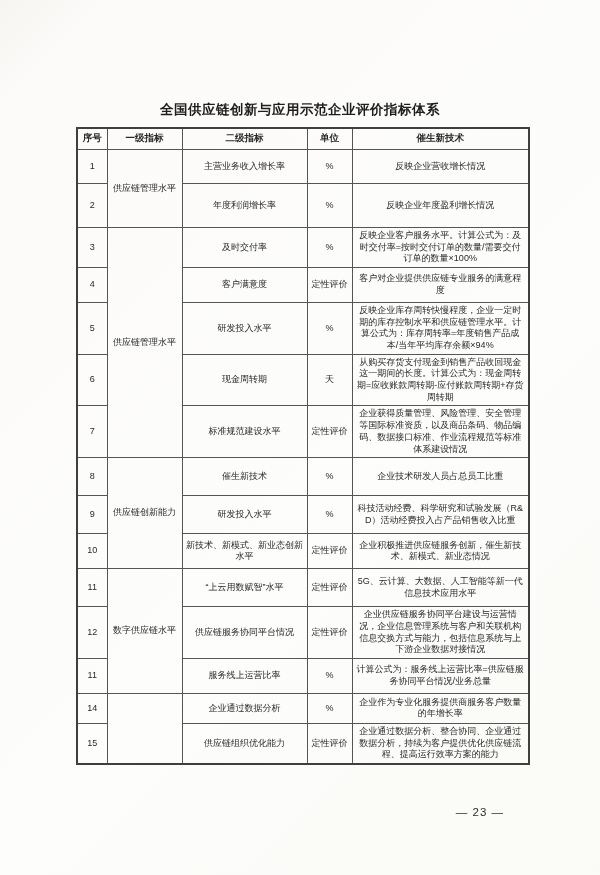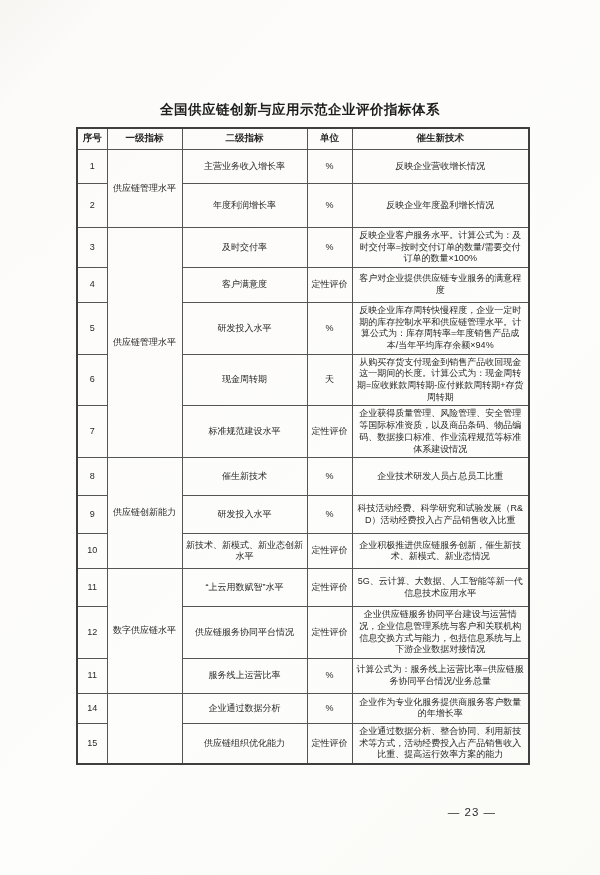--- a/index.html
+++ b/index.html
@@ -190,7 +190,7 @@
       <td>15</td>
       <td>供应链组织优化能力</td>
       <td>定性评价</td>
-      <td class="desc">企业通过数据分析、整合协同、利用新技术等方式，活动经费投入占产品销售收入比重、提高运行效率方案的能力</td>
+      <td class="desc">企业通过数据分析、整合协同、企业通过数据分析，持续为客户提供优化供应链流程、提高运行效率方案的能力</td>
     </tr>
   </tbody>
     </table>

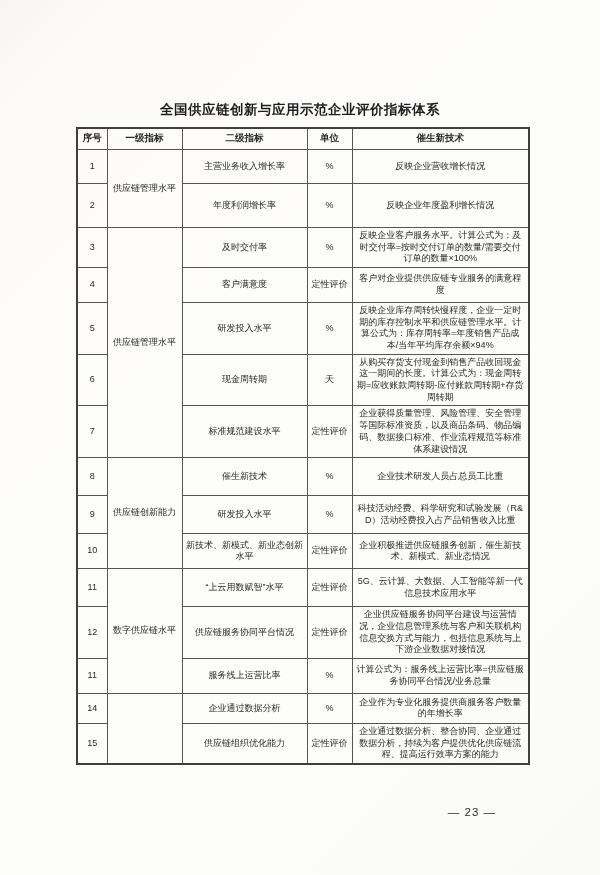--- a/index.html
+++ b/index.html
@@ -61,7 +61,7 @@
   .page-number{
     position:absolute;
     top:806px;
-    right:104px;
+    right:96px;
     font-size:11.5px;
     letter-spacing:1px;
     color:#2b2b2b;

